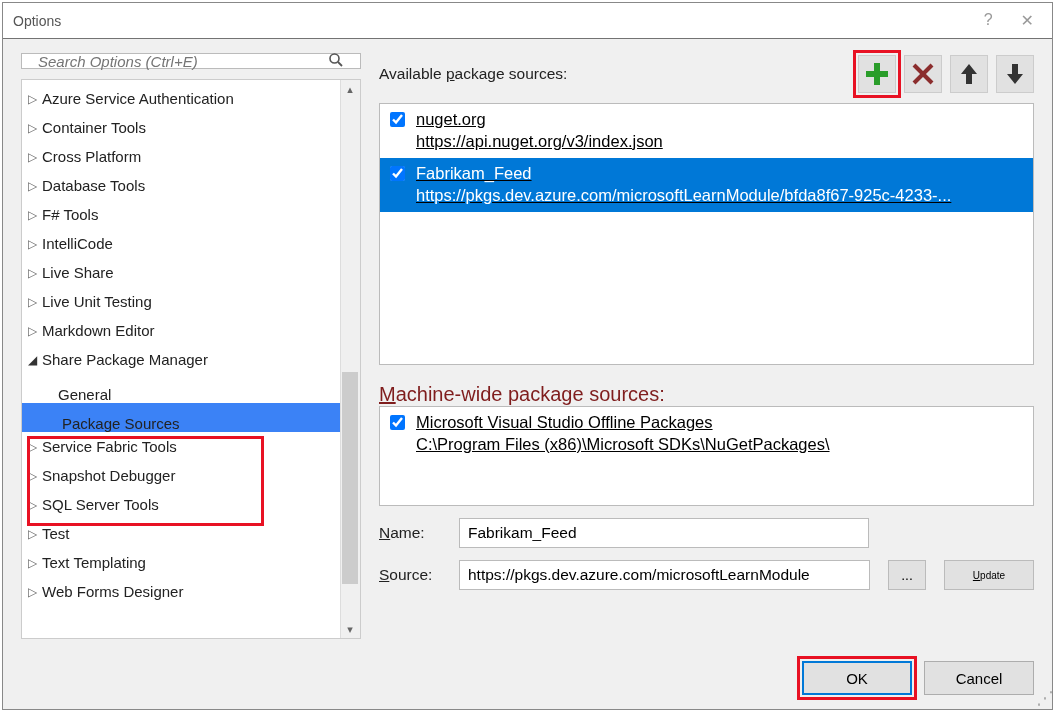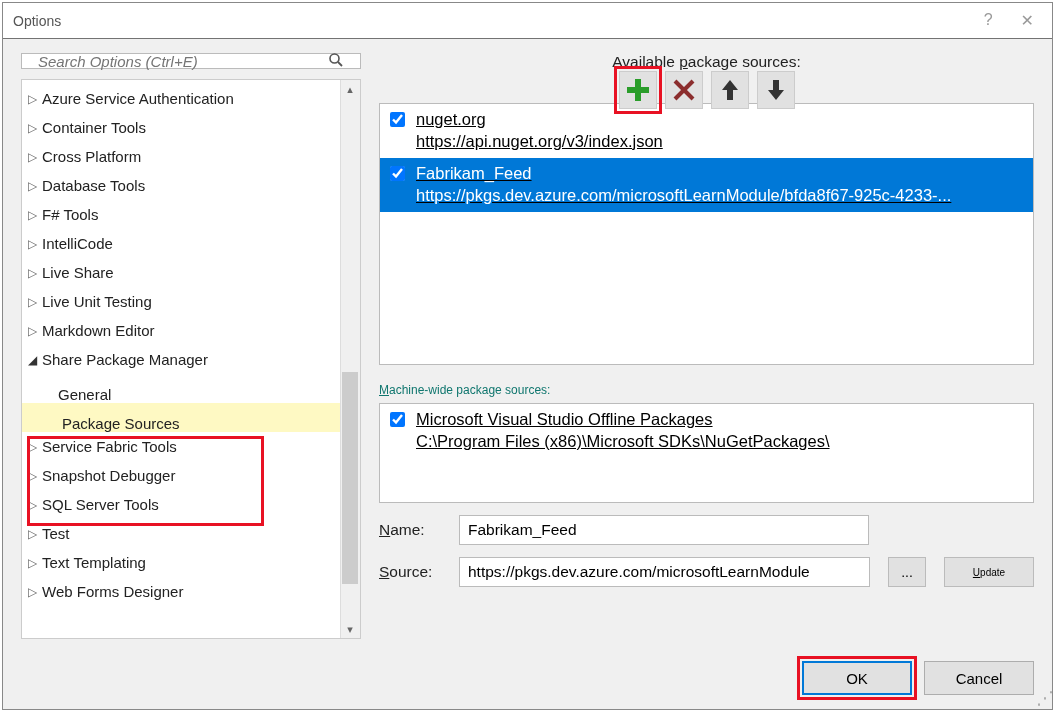--- a/index.html
+++ b/index.html
@@ -27,7 +27,7 @@
 .arrow.expanded { color: #333; }
 .red-box { position: absolute; border: 3px solid #e81123; pointer-events: none; }
 .right-col { flex: 1; display: flex; flex-direction: column; }
-.header-row { display: flex; align-items: center; margin-bottom: 8px; height: 42px; flex-direction: column; }
+.header-row { display: flex; align-items: center; margin-bottom: 8px; height: 42px; }
 .header-label { font-size: 15.5px; color: #222; flex: 1; }
 .underline { text-decoration: underline; }
 .tool-btns { display: flex; gap: 8px; }

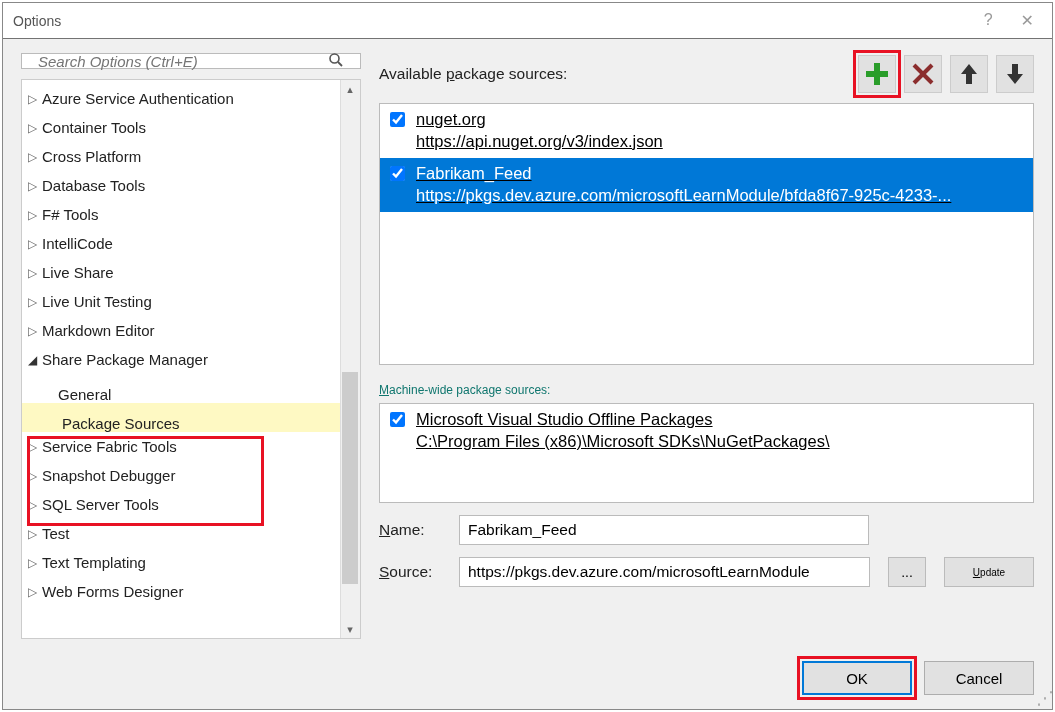--- a/index.html
+++ b/index.html
@@ -42,7 +42,7 @@
 .pkg-text { flex: 1; padding-left: 4px; word-break: break-all; }
 .pkg-url { display: block; }
 .section-gap { height: 18px; }
-.section-label { font-size: 12px; color: #0f766e; margin-bottom: 6px; }
+.section-label { font-size: 20px; color: #7f1d1d; margin-bottom: 0; }
 .form-row { display: flex; align-items: center; margin-top: 12px; gap: 18px; }
 .form-label { width: 62px; font-size: 15.5px; color: #222; }
 .form-input { flex: 1; height: 30px; border: 1px solid #bbb; padding: 0 8px; font-size: 15.5px; background: #fff; }

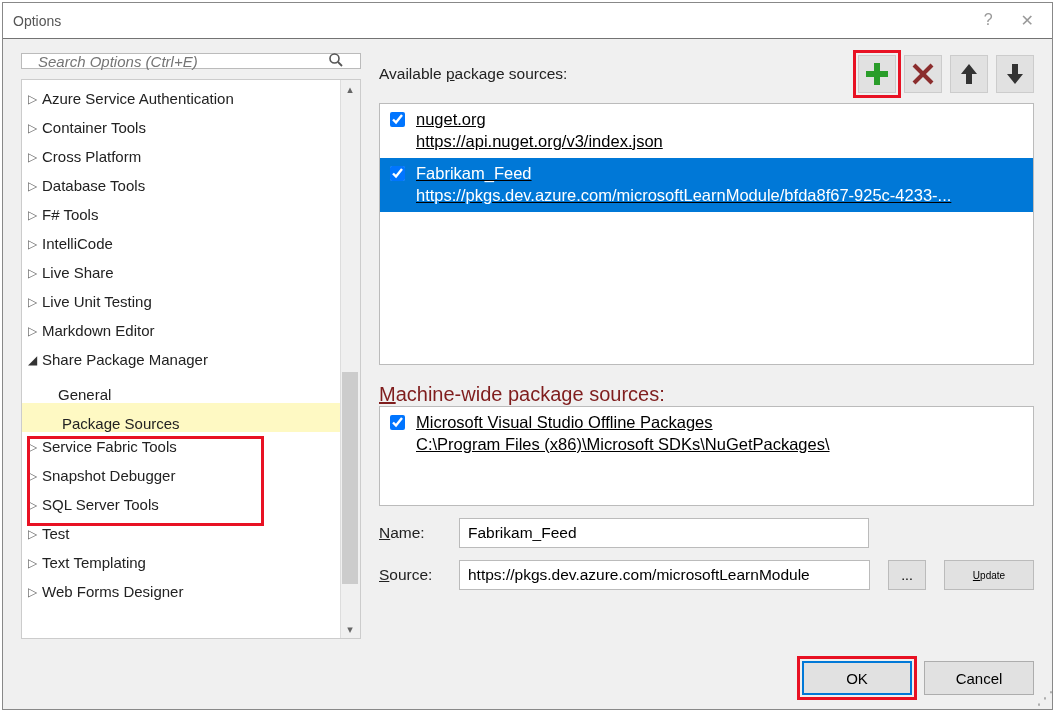--- a/index.html
+++ b/index.html
@@ -22,7 +22,7 @@
 .tree { padding: 4px 0; overflow: hidden; }
 .tree-item { display: flex; align-items: center; height: 29px; padding-left: 6px; font-size: 15px; color: #222; cursor: default; }
 .tree-item.child { padding-left: 36px; align-items: flex-end; }
-.tree-item.selected { background: #fef9c3; padding-left: 40px; }
+.tree-item.selected { background: #3b82f6; padding-left: 40px; }
 .arrow { width: 14px; font-size: 12px; color: #666; display: inline-block; }
 .arrow.expanded { color: #333; }
 .red-box { position: absolute; border: 3px solid #e81123; pointer-events: none; }

